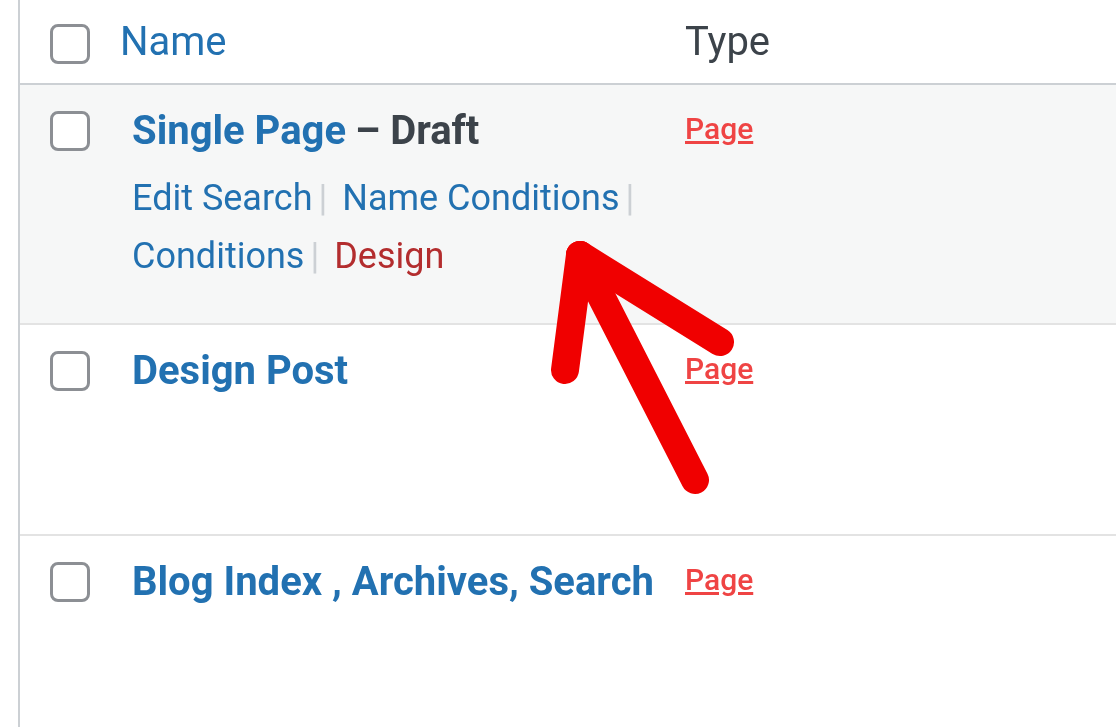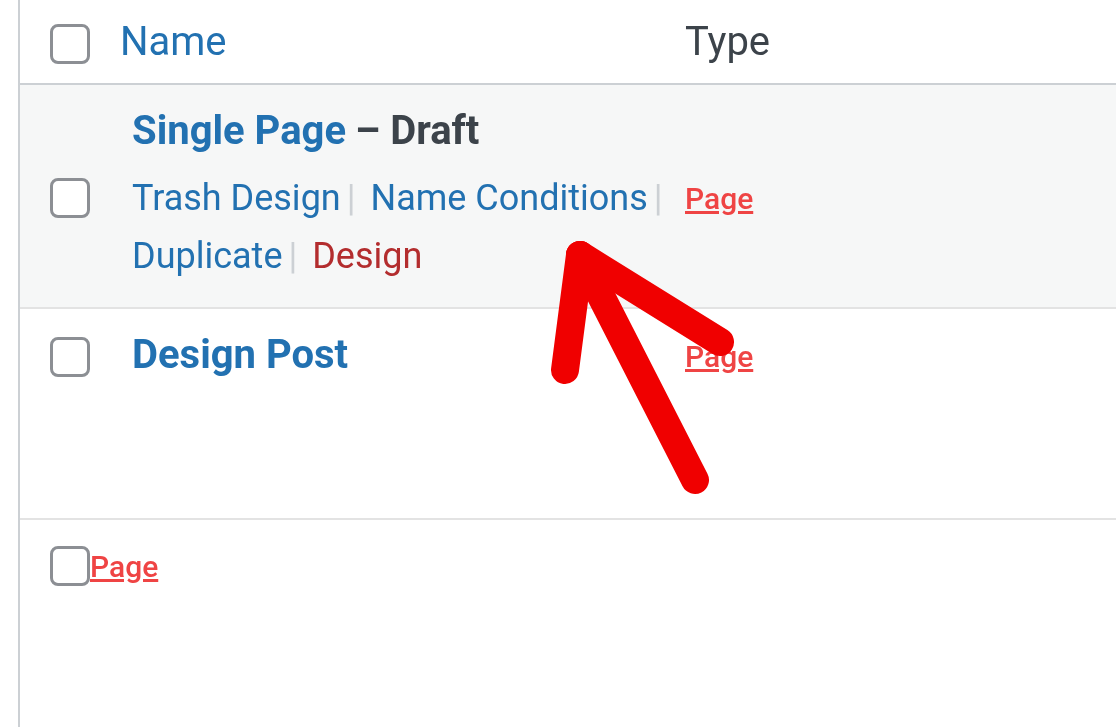--- a/index.html
+++ b/index.html
@@ -26,8 +26,8 @@
     }
     .row {
       display: flex;
-      align-items: center;
-      padding: 22px 0 22px 30px;
+      align-items: flex-start;
+      padding: 22px 0 38px 30px;
       border-bottom: 2px solid #e3e3e3;
     }
     .row.hovered {

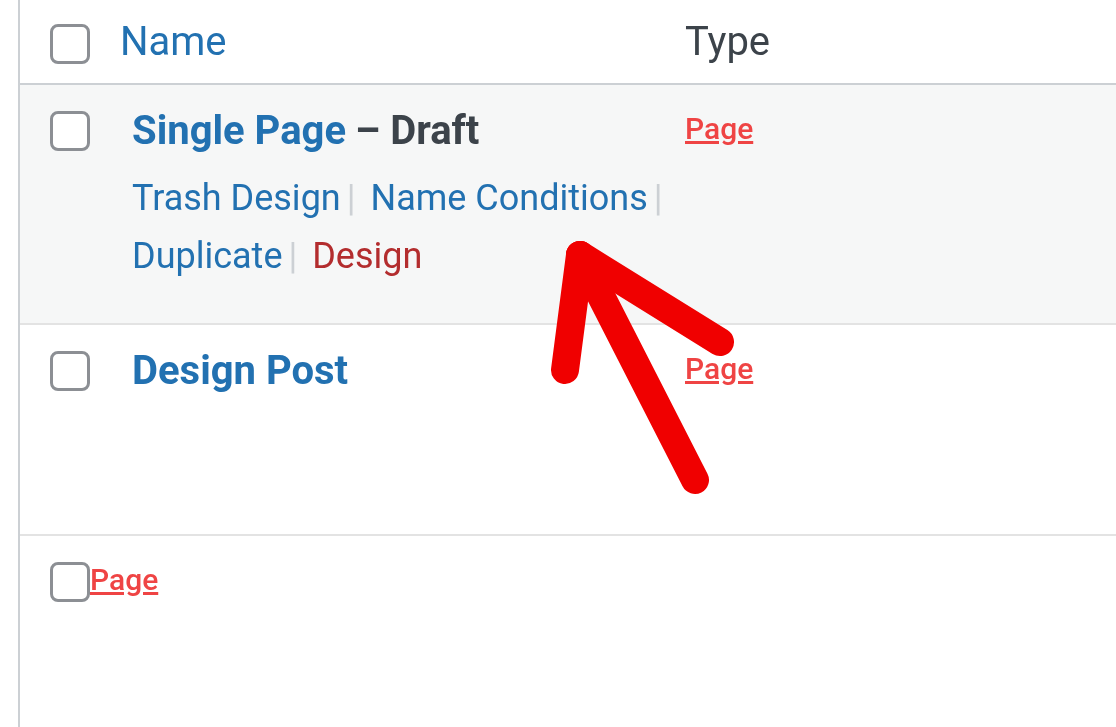--- a/index.html
+++ b/index.html
@@ -127,7 +127,7 @@
         <span class="draft">Draft</span>
       </div>
       <div class="row-actions">
-        <a class="action-link">Trash Design</a><span class="sep">|</span>
+        <a class="action-link">Edit Search</a><span class="sep">|</span>
         <a class="action-link">Name Conditions</a><span class="sep">|</span>
         <a class="action-link">Duplicate</a><span class="sep">|</span>
         <a class="action-link trash">Design</a>

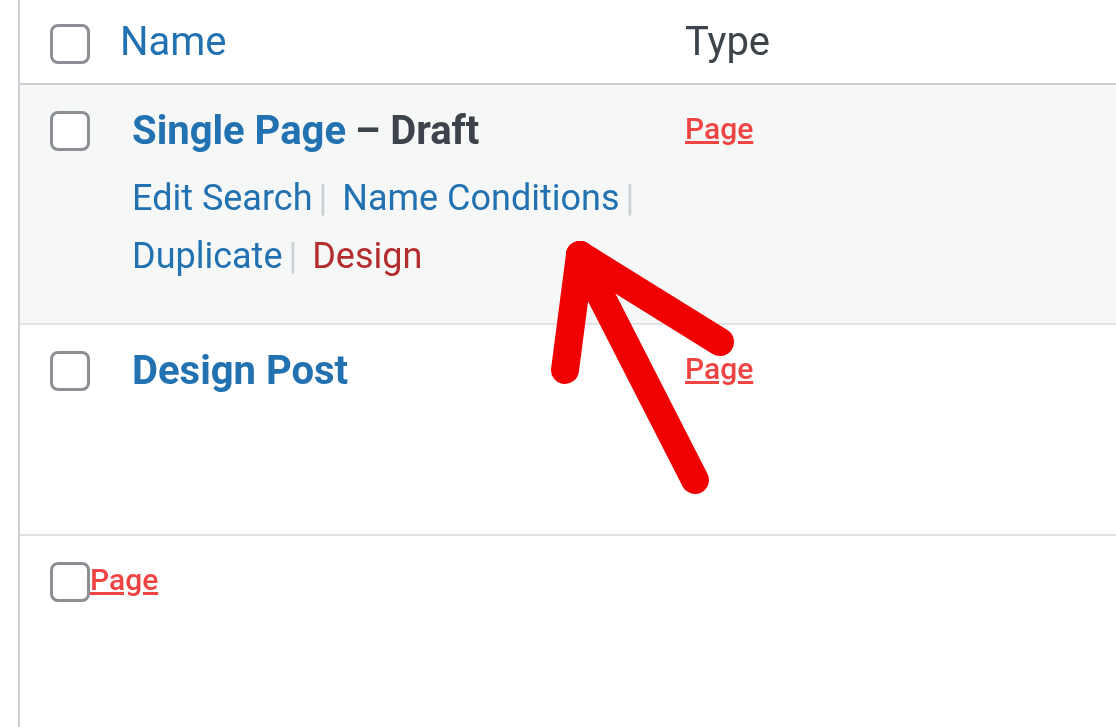--- a/index.html
+++ b/index.html
@@ -129,7 +129,7 @@
       <div class="row-actions">
         <a class="action-link">Edit Search</a><span class="sep">|</span>
         <a class="action-link">Name Conditions</a><span class="sep">|</span>
-        <a class="action-link">Duplicate</a><span class="sep">|</span>
+        <a class="action-link">Conditions</a><span class="sep">|</span>
         <a class="action-link trash">Design</a>
       </div>
     </div>

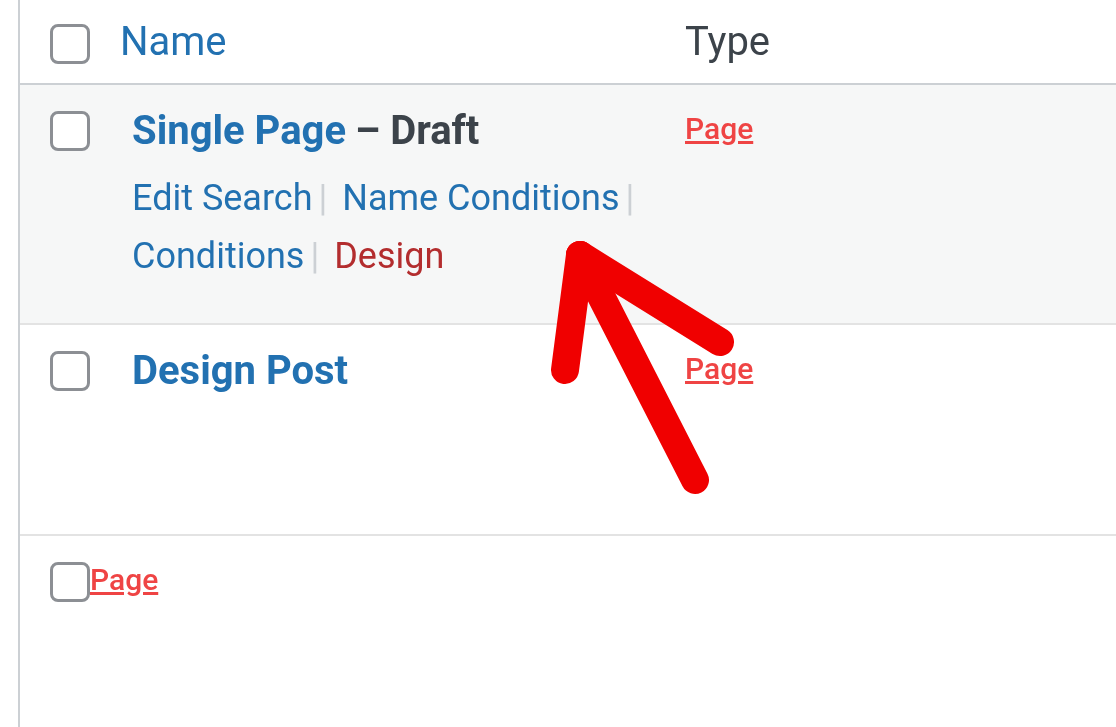--- a/index.html
+++ b/index.html
@@ -146,6 +146,9 @@
 
   <div class="row" style="border-bottom:none;">
     <div class="checkbox"></div>
+    <div class="name-col">
+      <a class="title-link">Blog Index , Archives, Search</a>
+    </div>
     <div class="type-col">Page</div>
   </div>
 

